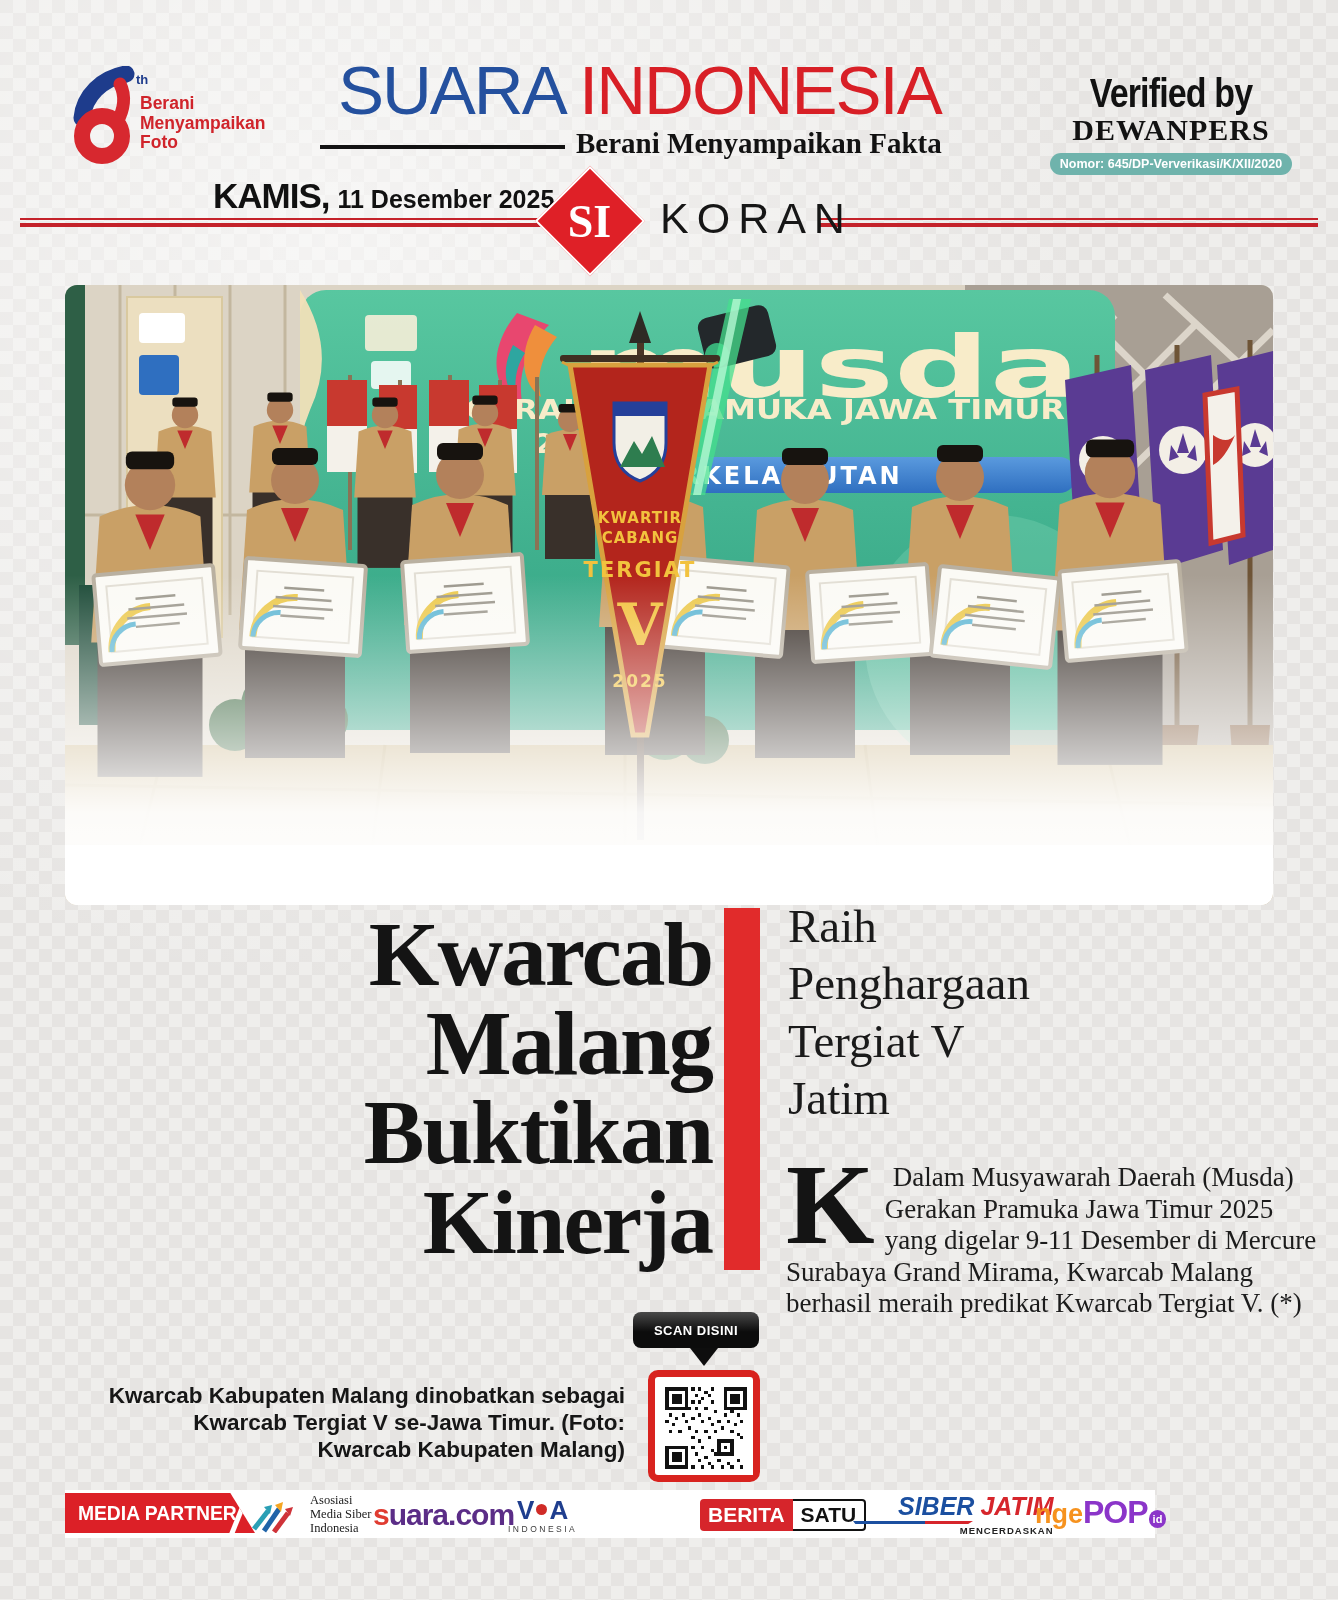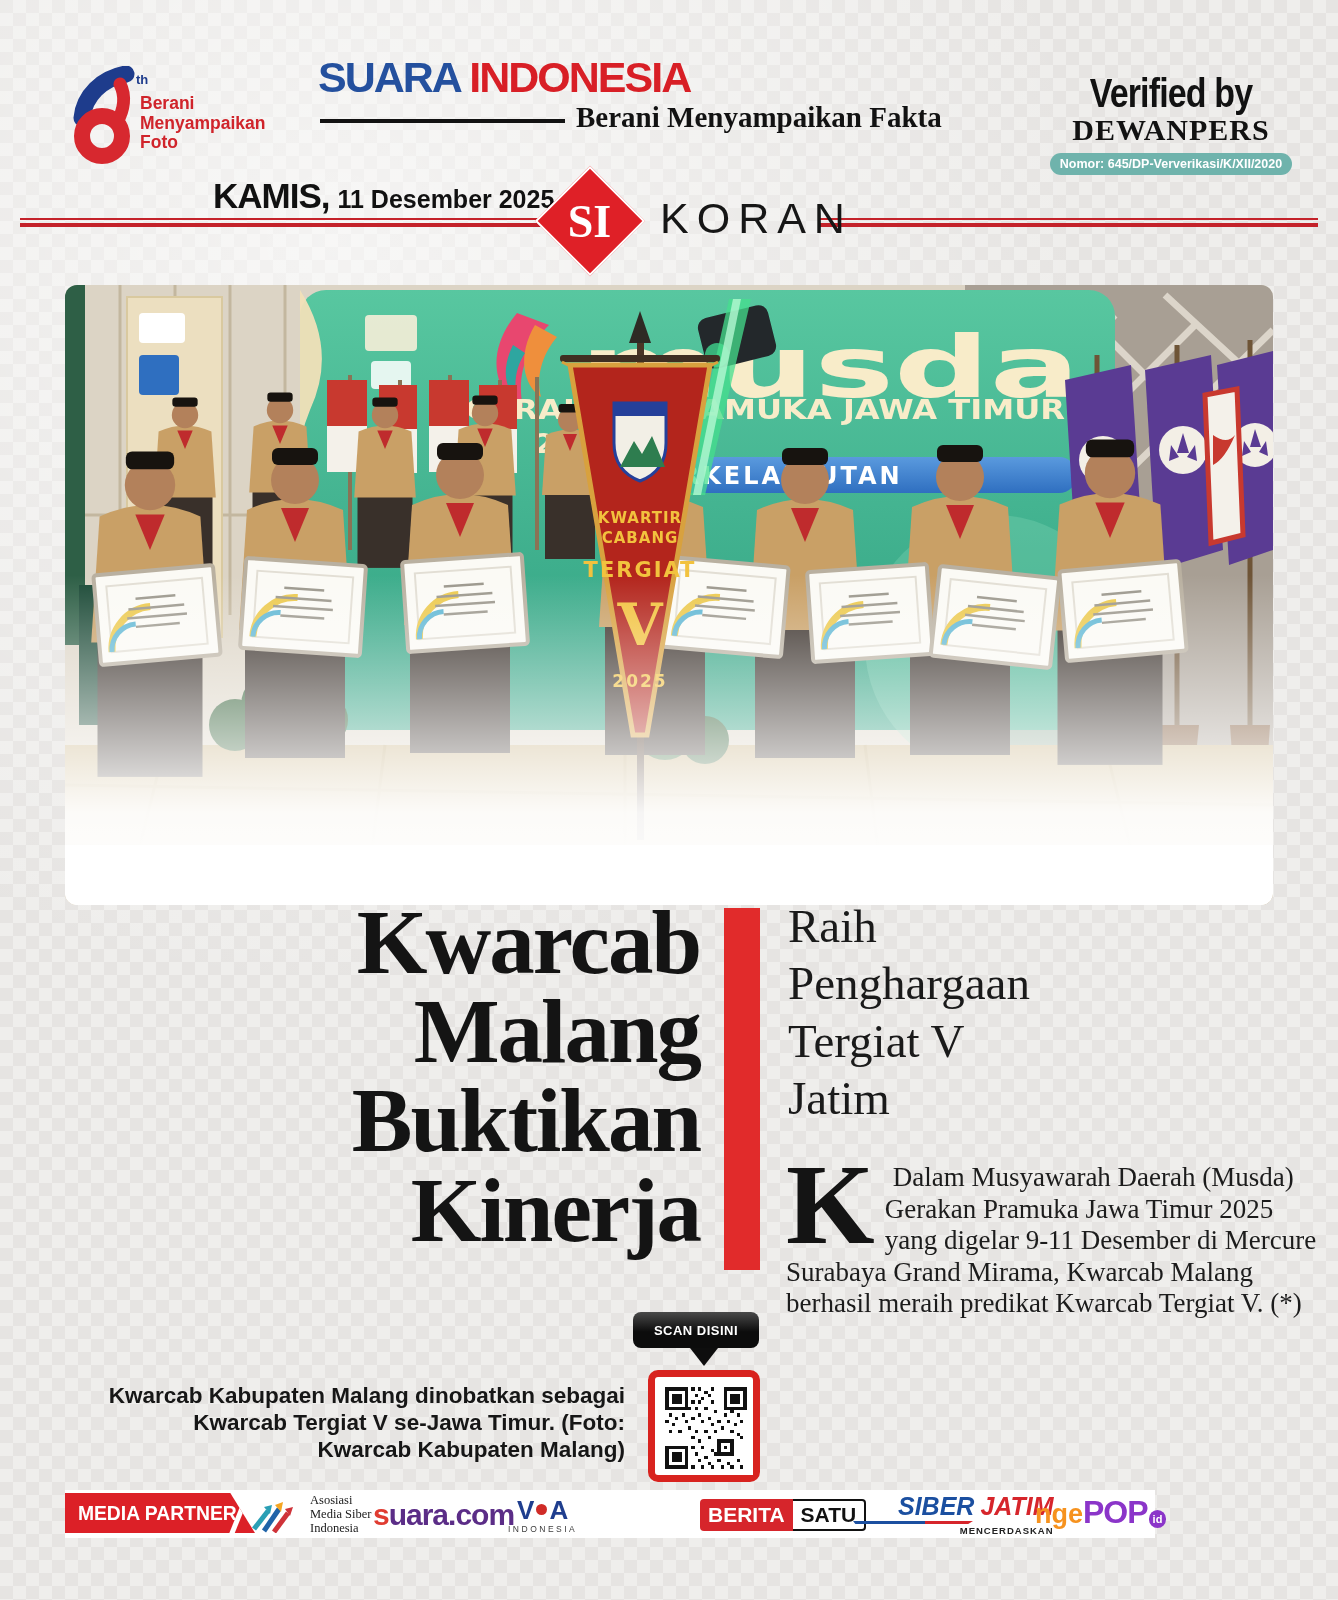--- a/index.html
+++ b/index.html
@@ -23,7 +23,7 @@
 
   
   #masthead{left:318px;top:56px;width:700px;}
-  #masthead .title{font-size:43px;font-weight:bold;letter-spacing:-2px;line-height:1;}
+  #masthead .title{font-size:69px;font-weight:normal;letter-spacing:-2px;line-height:1;margin-left:20px;}
   #masthead .w1{color:#24509e;}
   #masthead .w2{color:#d81f26;}
   #masthead .tagrow{position:relative;height:40px;margin-top:2px;}

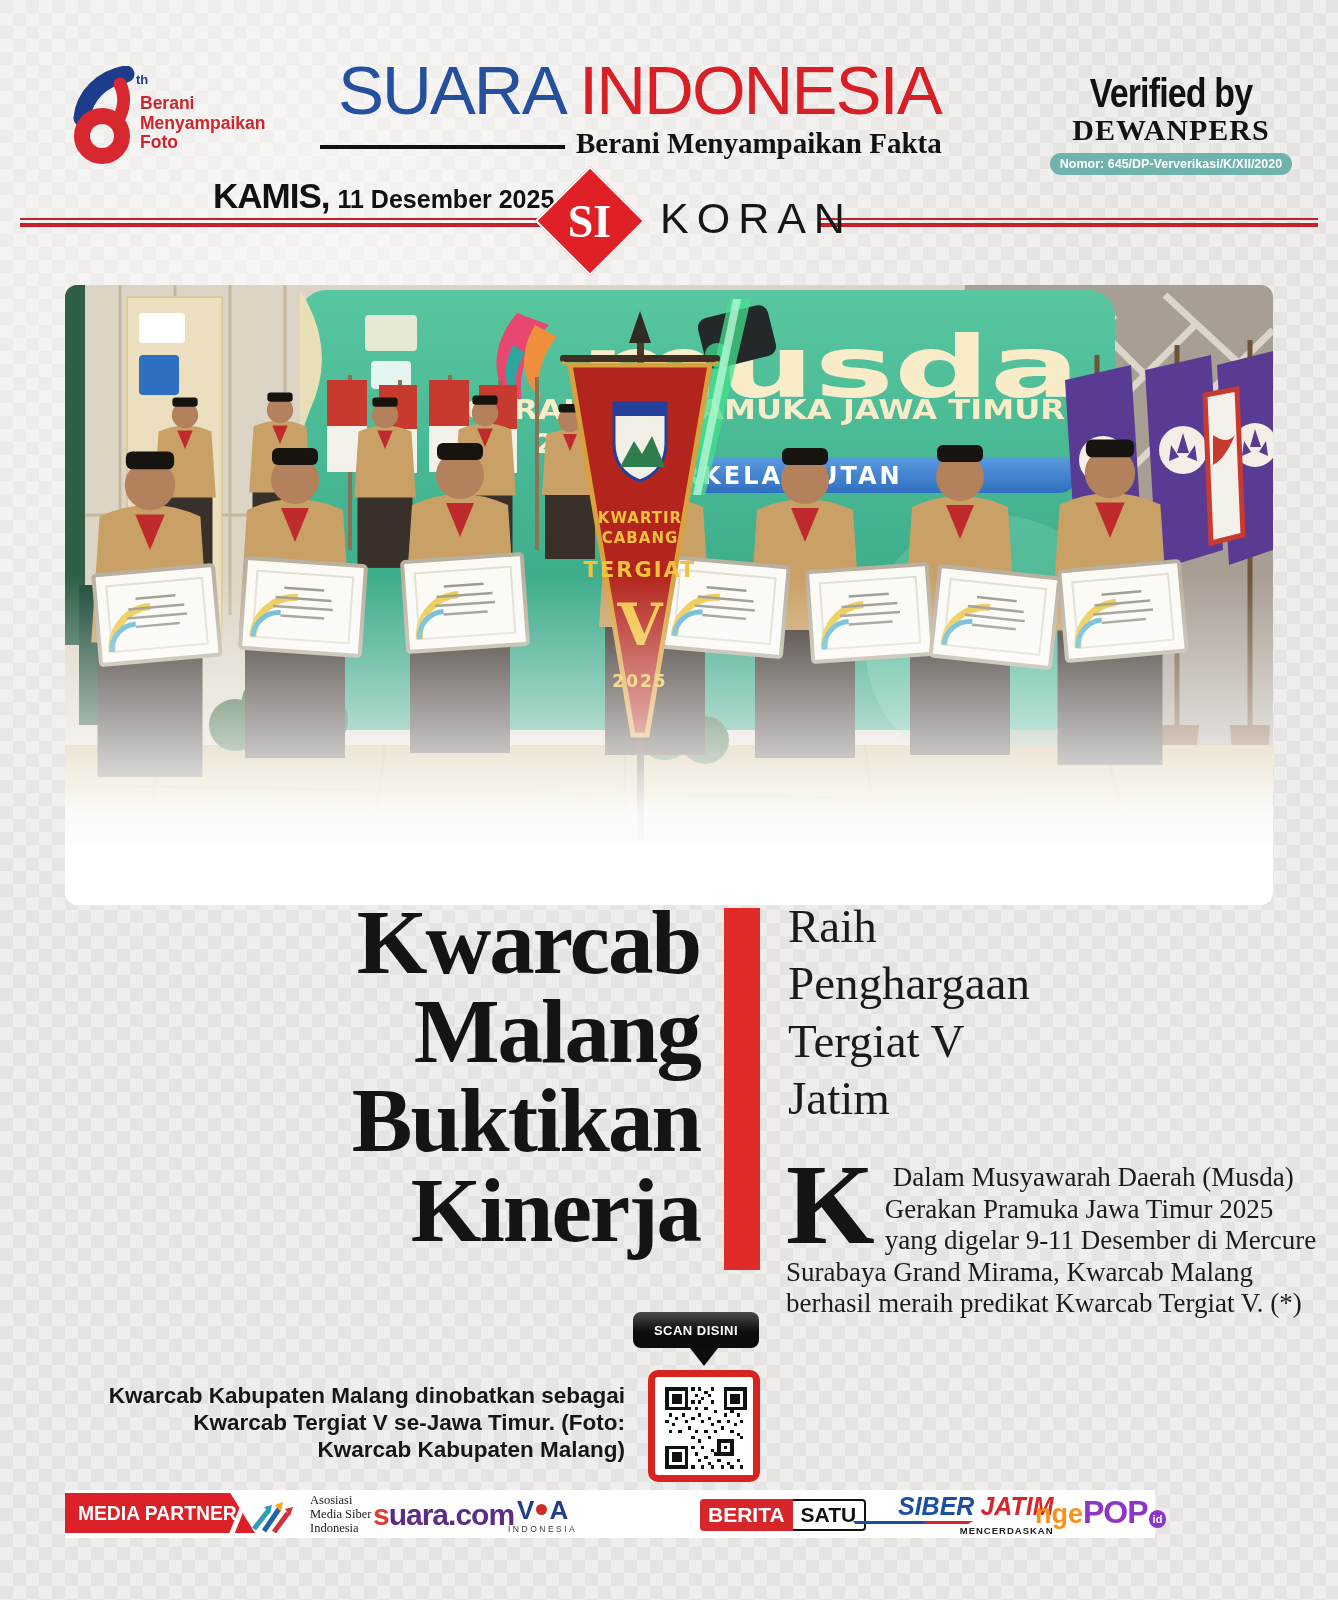--- a/index.html
+++ b/index.html
@@ -337,7 +337,7 @@
     </svg>
   </div>
 
-  <h1 class="abs preline" id="headline" style="margin:0">Kwarcab
+  <h1 class="abs preline" id="headline" style="margin:12px">Kwarcab
 Malang
 Buktikan
 Kinerja</h1>

